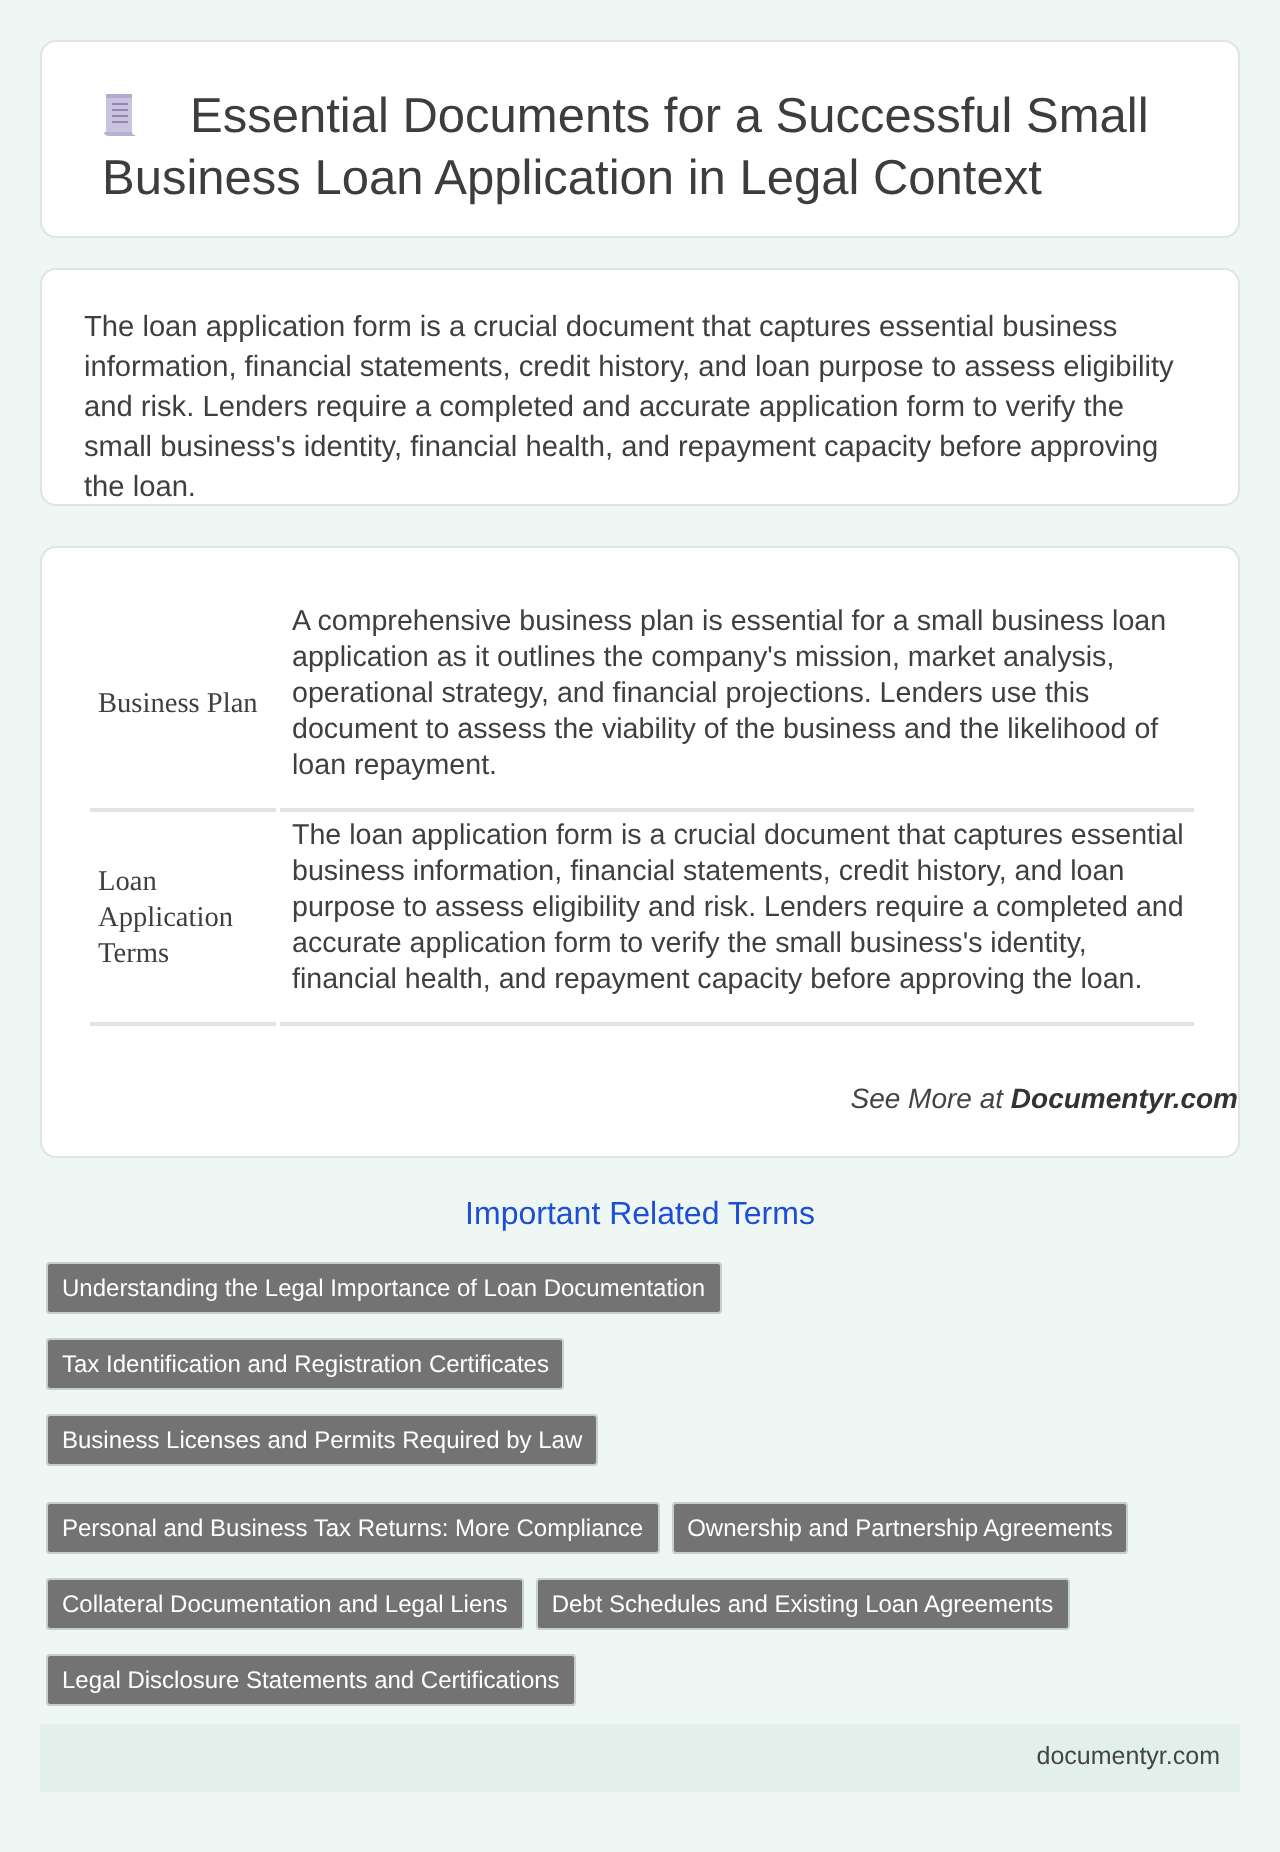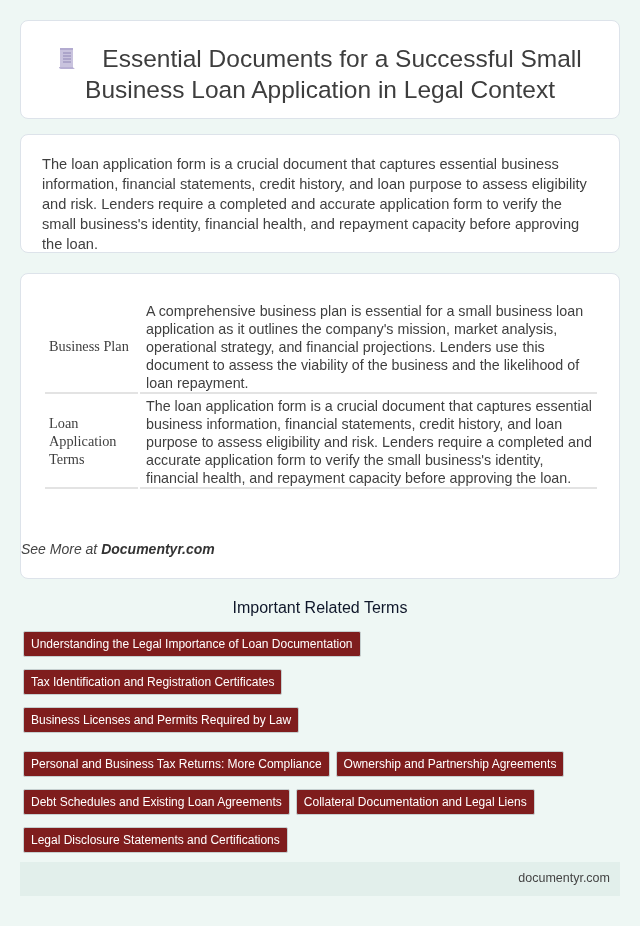--- a/index.html
+++ b/index.html
@@ -23,7 +23,7 @@
   .title-text {
     position: absolute;
     left: 0; right: 0; top: 22px;
-    text-align: center;
+    text-align: left;
     font-size: 24.5px;
     line-height: 31px;
     color: #3d3d3d;

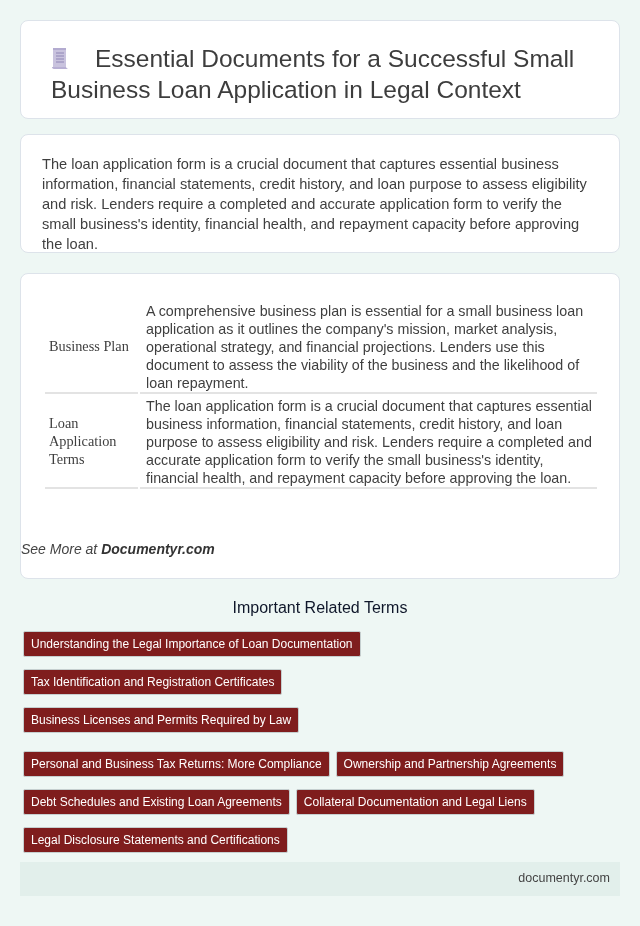--- a/index.html
+++ b/index.html
@@ -68,7 +68,7 @@
     font-family: Liberation Serif, serif;
   }
   .doc-table td.desc {
-    padding: 3px 4px 0 6px;
+    padding: 3px 4px 12px 6px;
   }
   .see-more {
     position: absolute;

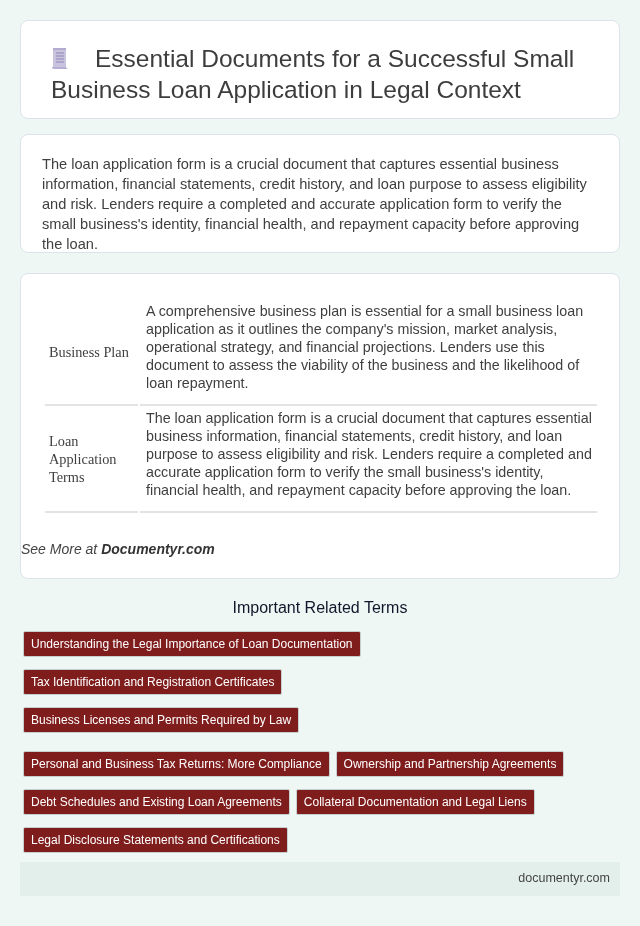--- a/index.html
+++ b/index.html
@@ -73,7 +73,7 @@
   .see-more {
     position: absolute;
     left: 0; right: 0; top: 267px;
-    text-align: left;
+    text-align: right;
     font-size: 14px;
     font-style: italic;
     color: #444;

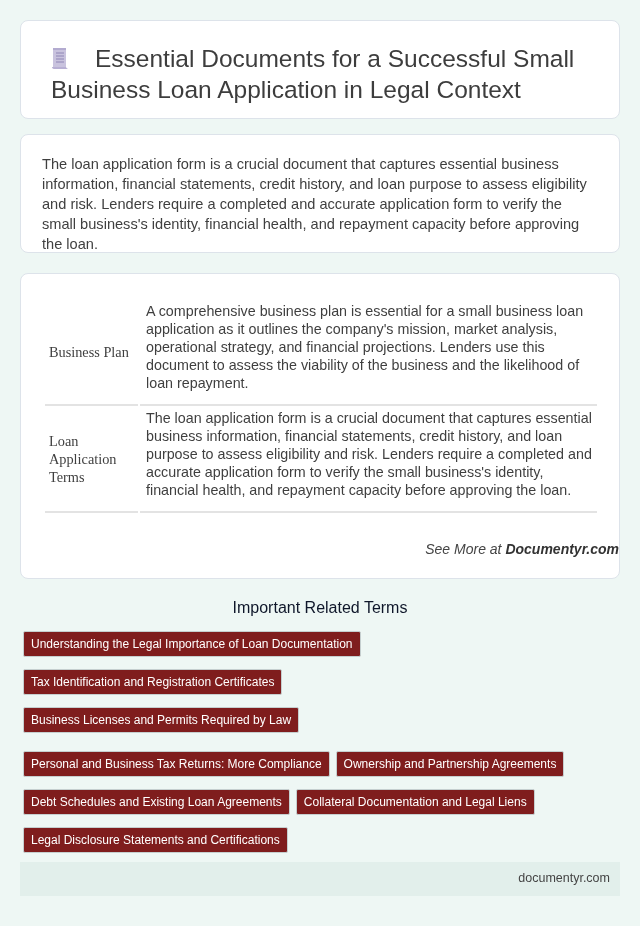--- a/index.html
+++ b/index.html
@@ -85,7 +85,7 @@
     left: 0; right: 0; top: 599px;
     text-align: center;
     font-size: 16px;
-    color: #0f172a;
+    color: #1d4ed8;
   }
   .tags {
     position: absolute;

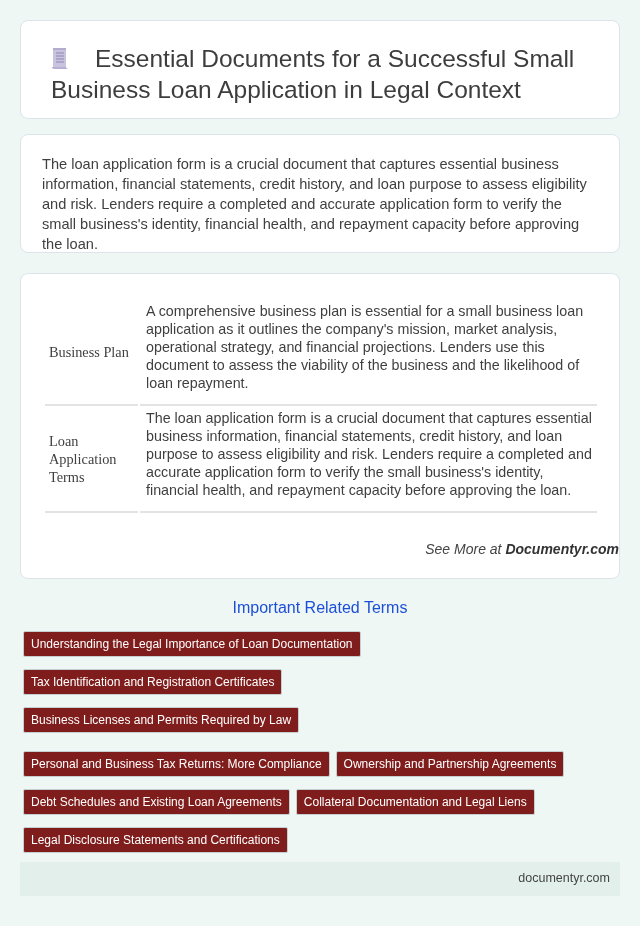--- a/index.html
+++ b/index.html
@@ -96,7 +96,7 @@
     gap: 6px 6px;
   }
   .tag {
-    background: #7f1d1d;
+    background: #737373;
     color: #ffffff;
     font-size: 12px;
     line-height: 25px;

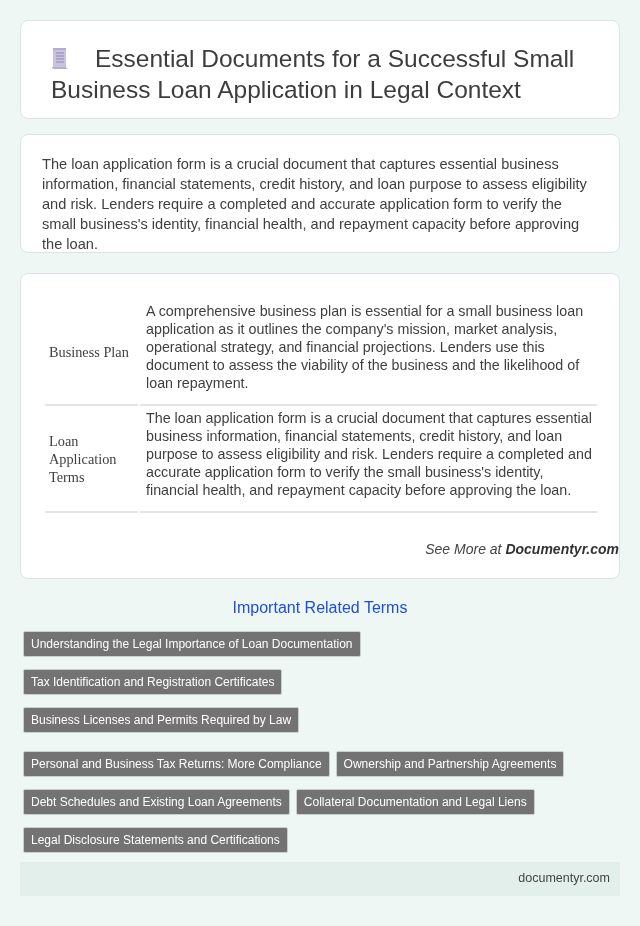--- a/index.html
+++ b/index.html
@@ -174,8 +174,8 @@
   <span class="tag">Personal and Business Tax Returns: More Compliance</span>
   <span class="tag">Ownership and Partnership Agreements</span>
   <div class="break"></div>
+  <span class="tag">Collateral Documentation and Legal Liens</span>
   <span class="tag">Debt Schedules and Existing Loan Agreements</span>
-  <span class="tag">Collateral Documentation and Legal Liens</span>
   <div class="break"></div>
   <span class="tag">Legal Disclosure Statements and Certifications</span>
 </div>

